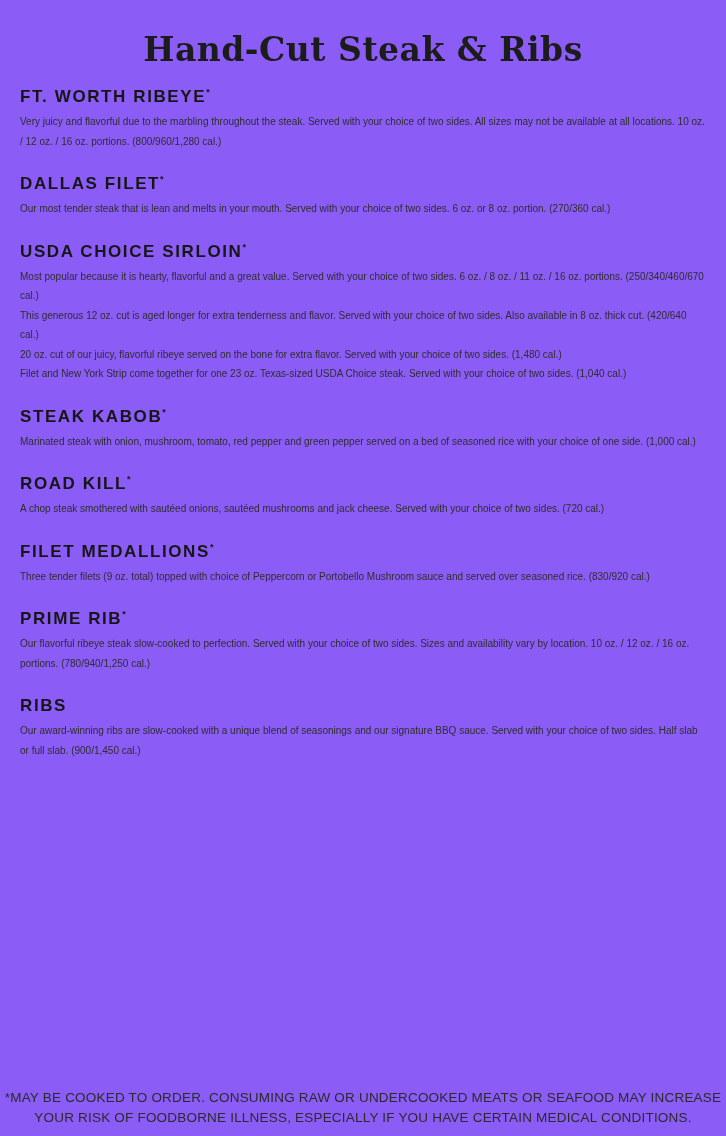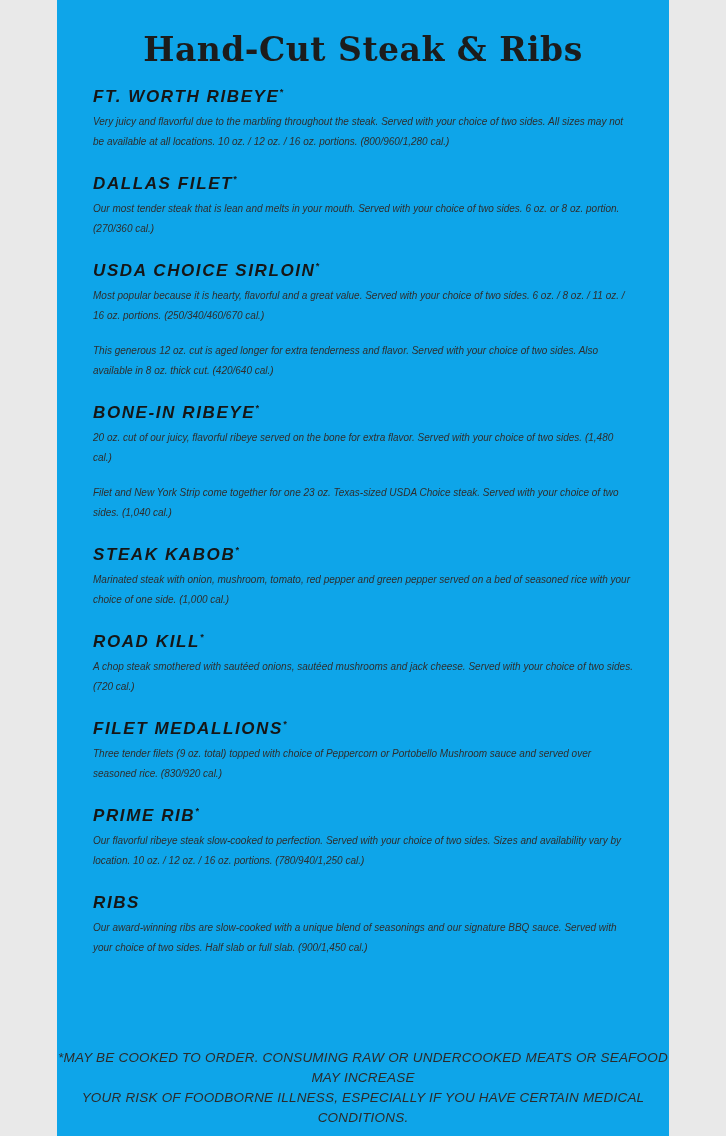--- a/index.html
+++ b/index.html
@@ -9,10 +9,10 @@
   }
   .page {
     position: relative;
-    width: 612px;
+    width: 726px;
     height: 1136px;
     margin: 0 auto;
-    background: #0ea5e9;
+    background: #8b5cf6;
     color: #262626;
     overflow: hidden;
     box-sizing: border-box;

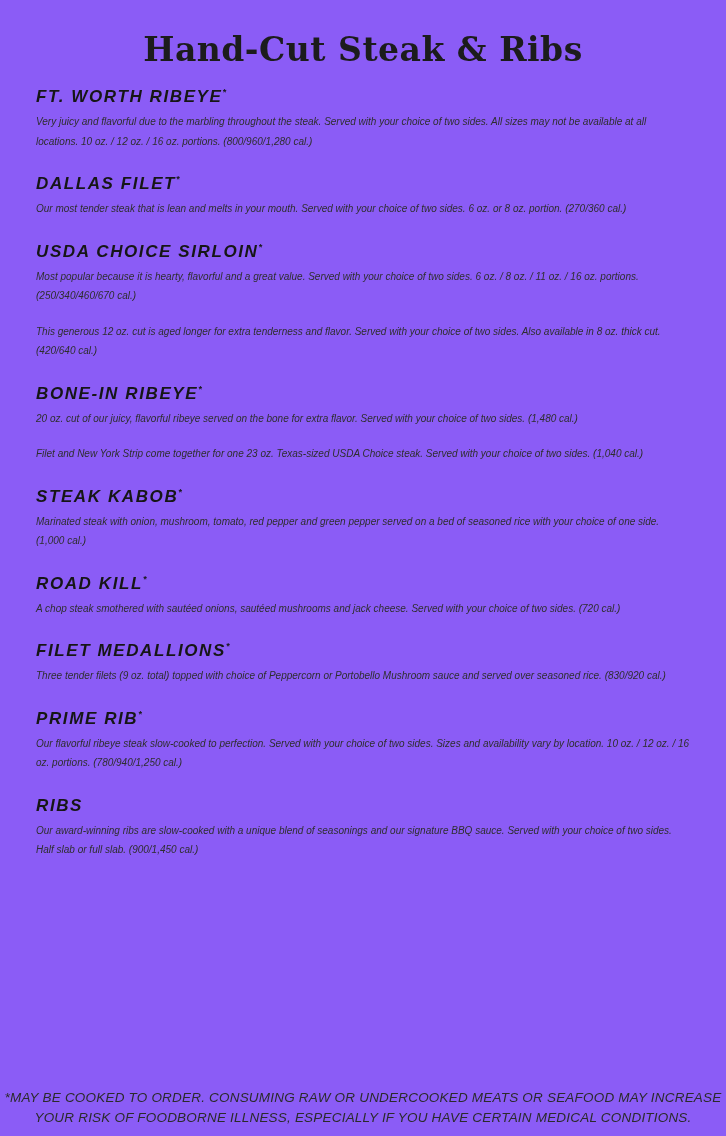--- a/index.html
+++ b/index.html
@@ -28,7 +28,7 @@
     margin: 0 0 16px 0;
     letter-spacing: 0.5px;
   }
-  .menu-item { margin: 16px; font-style: italic; }
+  .menu-item { margin: 0; }
   .item-name {
     font-family: "Liberation Sans", sans-serif;
     font-weight: 800;

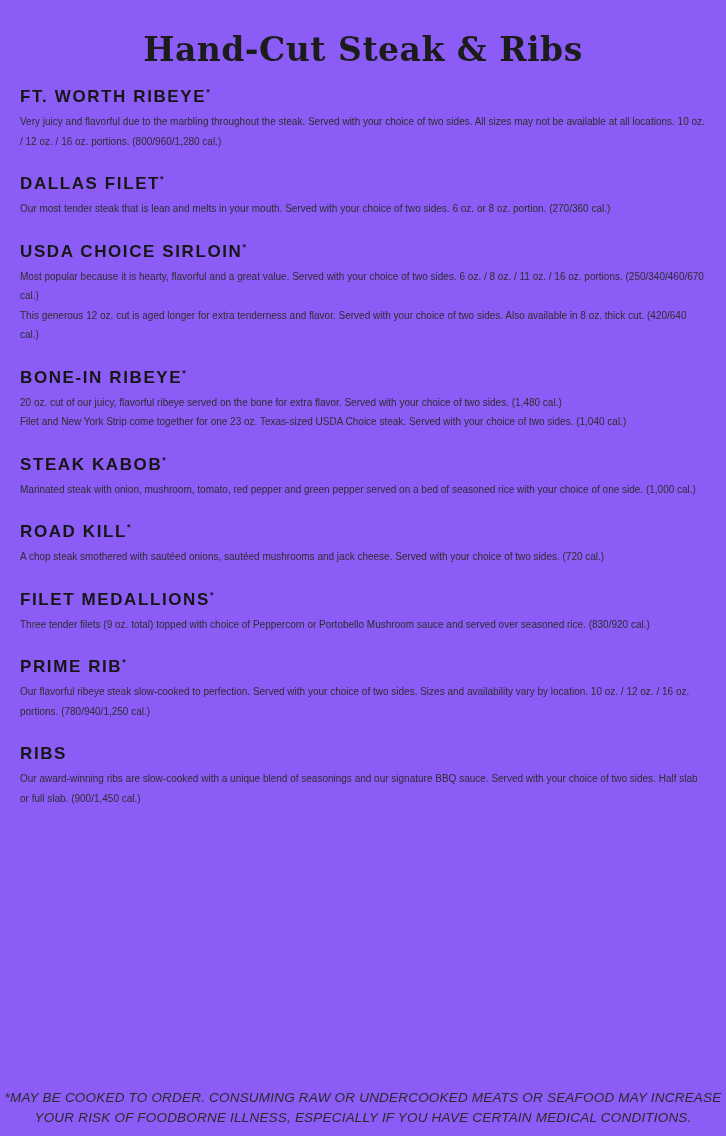--- a/index.html
+++ b/index.html
@@ -93,7 +93,6 @@
   </section>
 
   <section class="menu-item">
-    <h2 class="item-name"><span>BONE-IN RIBEYE</span><sup>*</sup></h2>
     <p class="item-desc">20 oz. cut of our juicy, flavorful ribeye served on the bone for extra flavor. Served with your choice of two sides. (1,480 cal.)</p>
   </section>
 

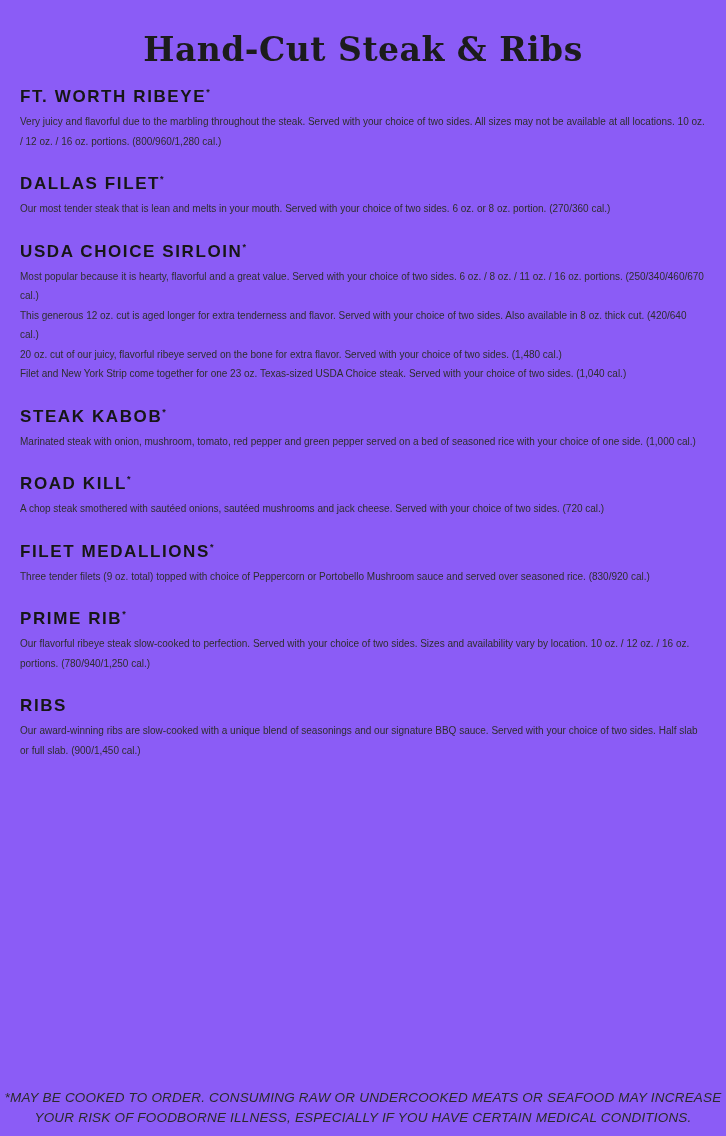--- a/index.html
+++ b/index.html
@@ -63,7 +63,6 @@
     letter-spacing: 0.2px;
     color: #2b2b2b;
     white-space: pre-line;
-    font-style: italic;
   }
 </style>
 </head>

